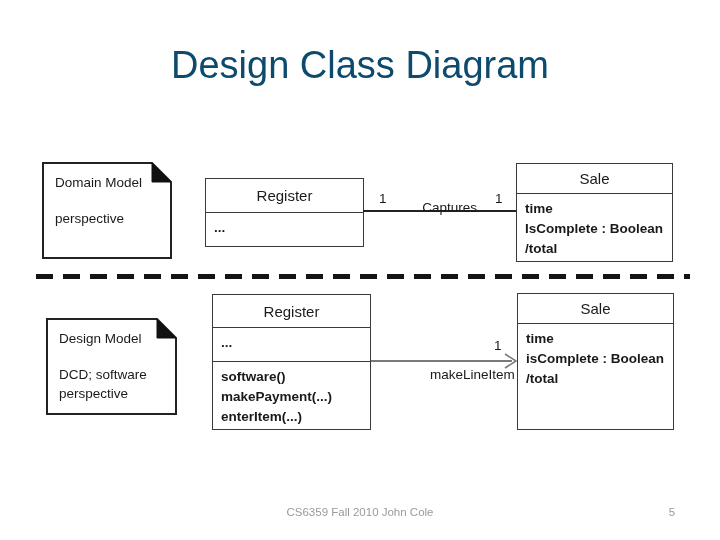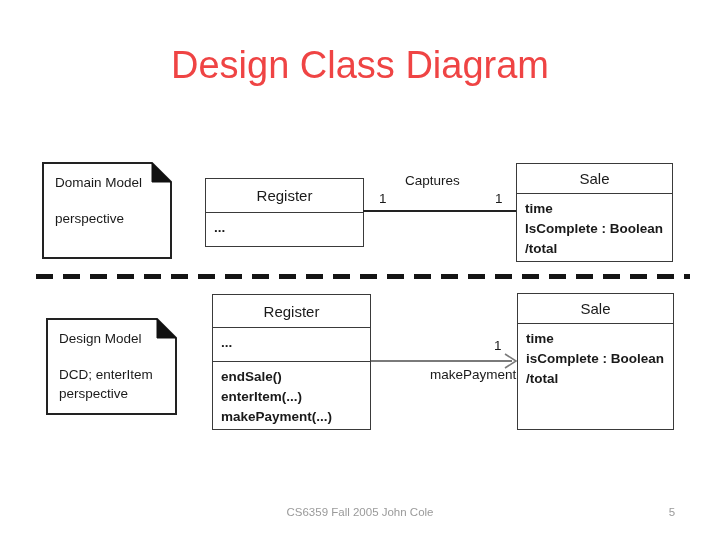--- a/index.html
+++ b/index.html
@@ -10,7 +10,7 @@
   }
   .title{
     position:absolute;top:44px;left:0;width:720px;margin:0;
-    text-align:center;font-size:38px;font-weight:400;color:#ef4444;
+    text-align:center;font-size:38px;font-weight:400;color:#0c4a6e;
     letter-spacing:0px;
   }
   

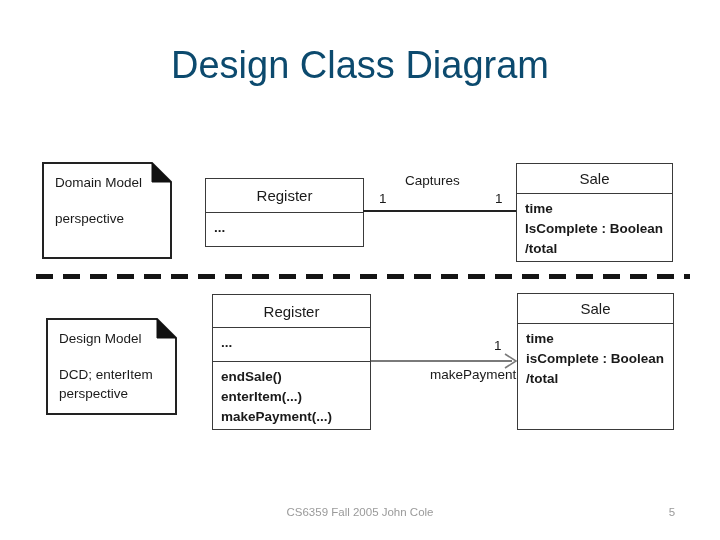--- a/index.html
+++ b/index.html
@@ -83,7 +83,7 @@
 
   <div class="assoc-line" style="left:363px;top:210px;width:154px;height:2px"></div>
   <div class="lbl" style="left:379px;top:191px">1</div>
-  <div class="lbl" style="left:405px;top:173px;width:72px;text-align:left">Captures</div>
+  <div class="lbl" style="left:405px;top:200px;width:72px;text-align:right">Captures</div>
   <div class="lbl" style="left:495px;top:191px">1</div>
 
   <div class="uml-class" style="left:516px;top:163px;width:157px;height:99px">

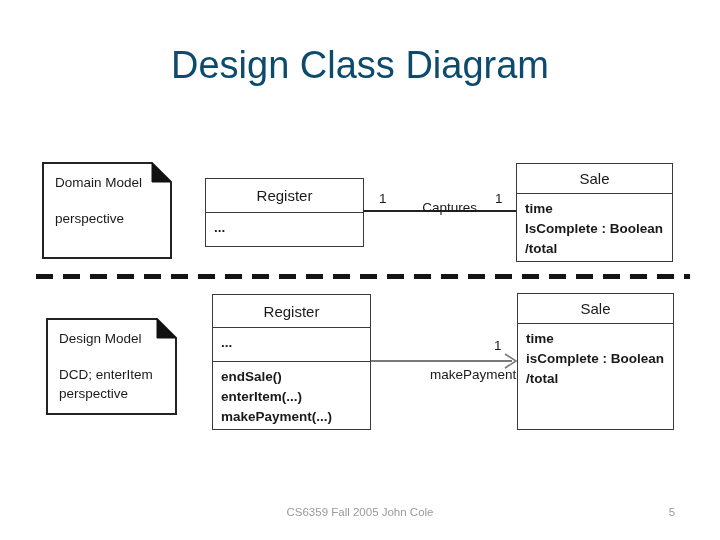--- a/index.html
+++ b/index.html
@@ -104,7 +104,7 @@
     </svg>
     <div class="note-body">
       <div class="note-title">Design Model</div>
-      <div class="note-line">DCD; enterItem</div>
+      <div class="note-line">DCD; software</div>
       <div class="note-line">perspective</div>
     </div>
   </div>

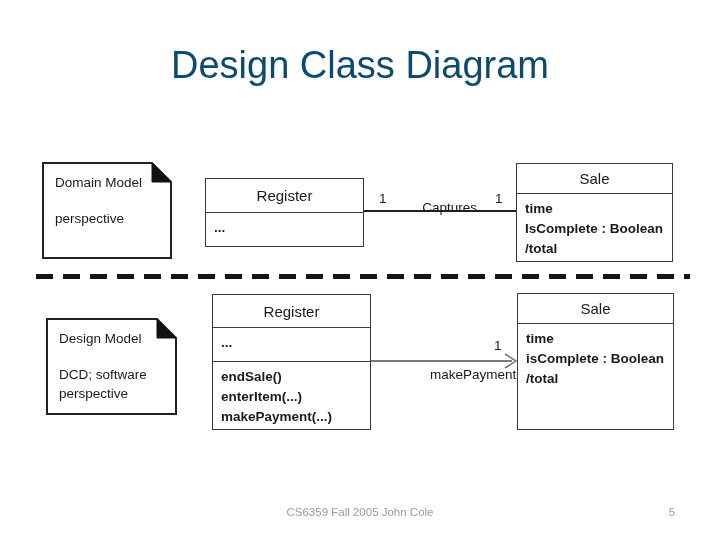--- a/index.html
+++ b/index.html
@@ -115,7 +115,7 @@
       <div>...</div>
     </div>
     <div class="uml-comp">
-      <div>endSale()</div>
+      <div>software()</div>
       <div>enterItem(...)</div>
       <div>makePayment(...)</div>
     </div>

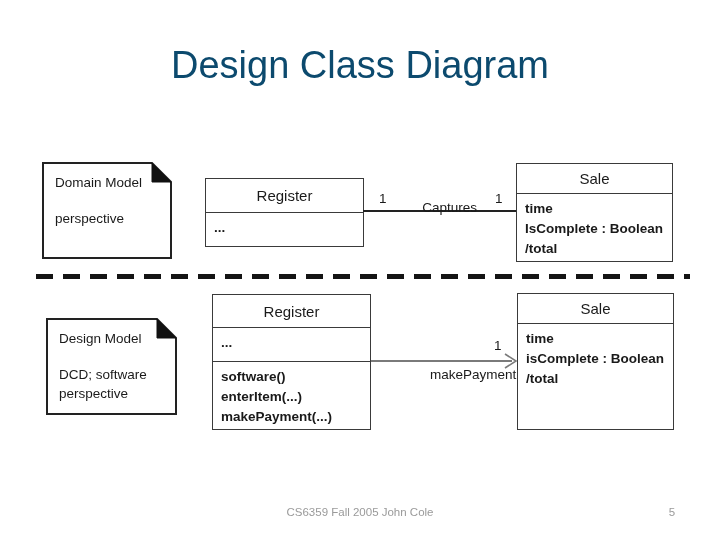--- a/index.html
+++ b/index.html
@@ -126,7 +126,7 @@
     <polyline points="2,1 13,8 2,15" fill="none" stroke="#7a7a7a" stroke-width="1.6"></polyline>
   </svg>
   <div class="lbl" style="left:494px;top:338px">1</div>
-  <div class="lbl" style="left:430px;top:367px;width:82px;text-align:right">makePayment</div>
+  <div class="lbl" style="left:430px;top:367px;width:82px;text-align:right">makeLineItem</div>
 
   <div class="uml-class" style="left:517px;top:293px;width:157px;height:137px">
     <div class="uml-name" style="height:30px">Sale</div>

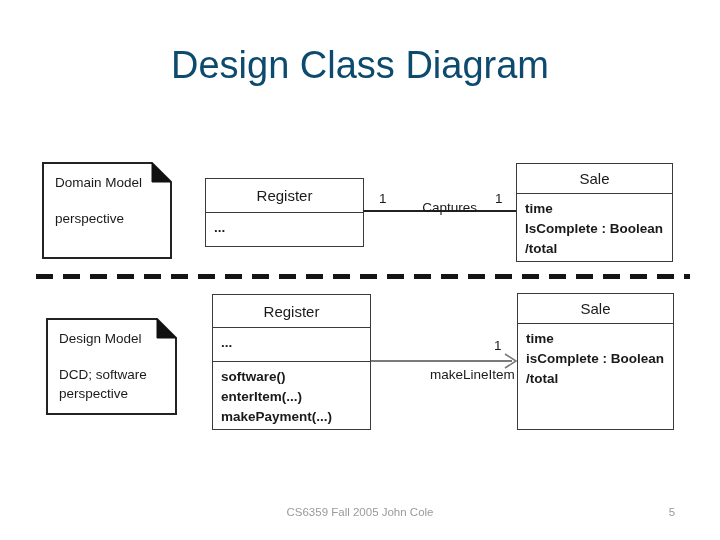--- a/index.html
+++ b/index.html
@@ -116,8 +116,8 @@
     </div>
     <div class="uml-comp">
       <div>software()</div>
+      <div>makePayment(...)</div>
       <div>enterItem(...)</div>
-      <div>makePayment(...)</div>
     </div>
   </div>
 

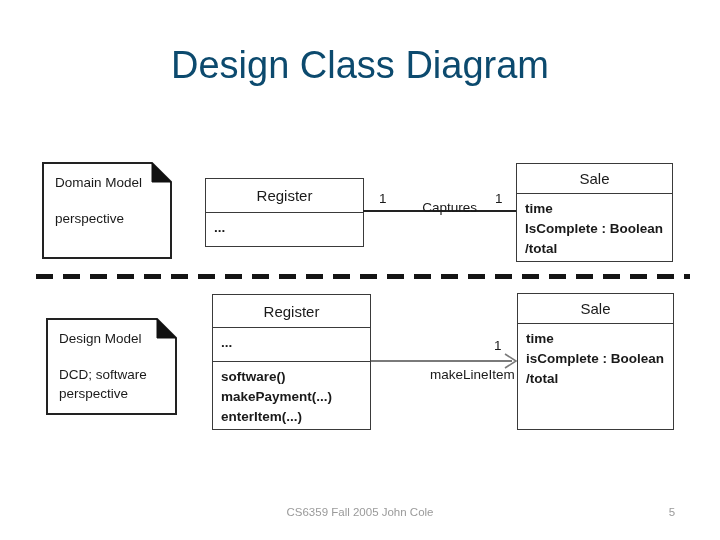--- a/index.html
+++ b/index.html
@@ -137,7 +137,7 @@
     </div>
   </div>
 
-  <div class="footer">CS6359 Fall 2005 John Cole</div>
+  <div class="footer">CS6359 Fall 2010 John Cole</div>
   <div class="page-num">5</div>
 
 </div>

